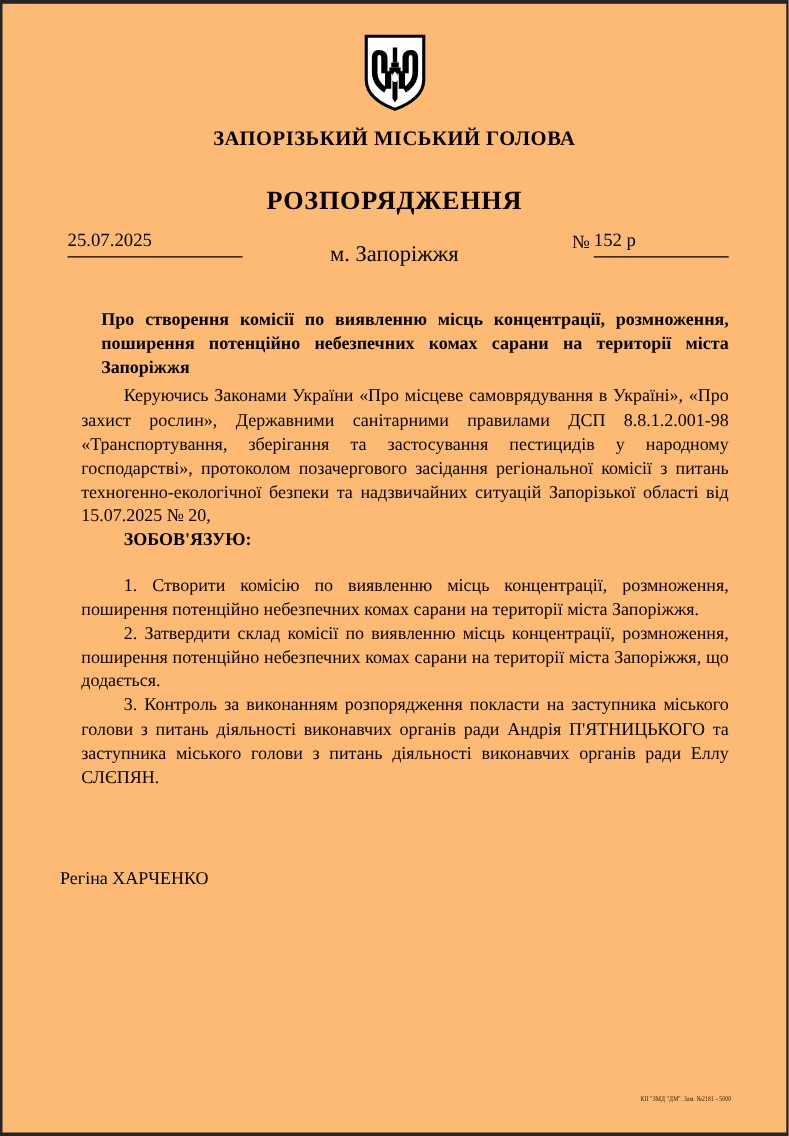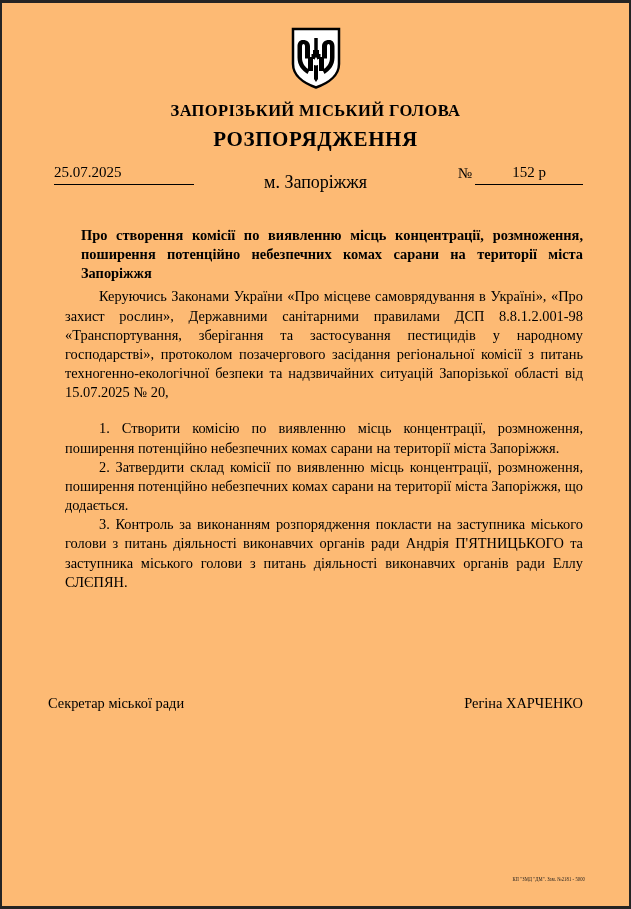--- a/index.html
+++ b/index.html
@@ -57,7 +57,7 @@
     font-weight: bold;
     font-size: 21px;
     letter-spacing: 0.6px;
-    margin-top: 6px;
+    margin-top: 27px;
   }
 
   

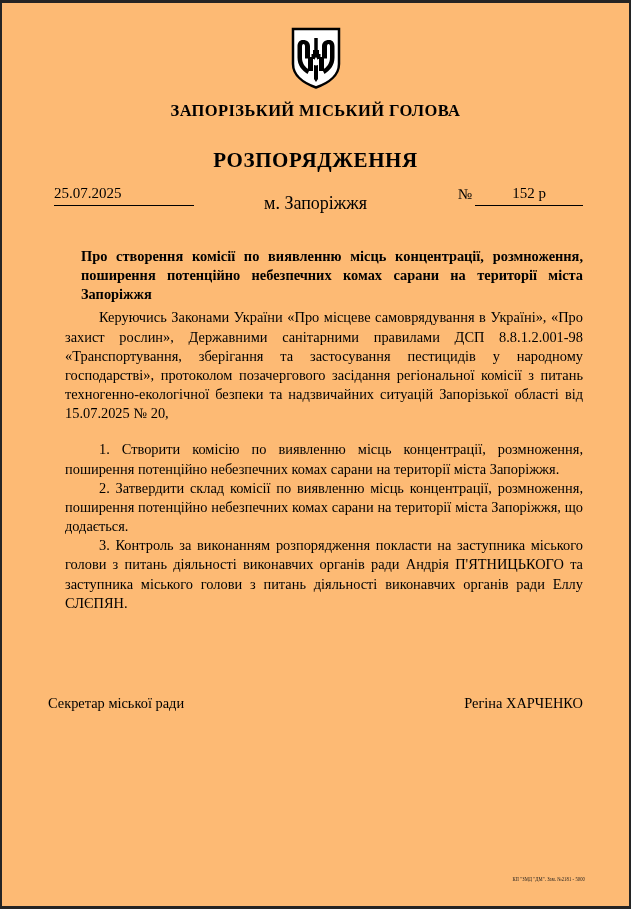--- a/index.html
+++ b/index.html
@@ -97,7 +97,7 @@
   }
   .meta-num-value {
     width: 108px;
-    text-align: center;
+    text-align: left;
     border-bottom: 1.3px solid #000;
     padding-bottom: 3px;
   }

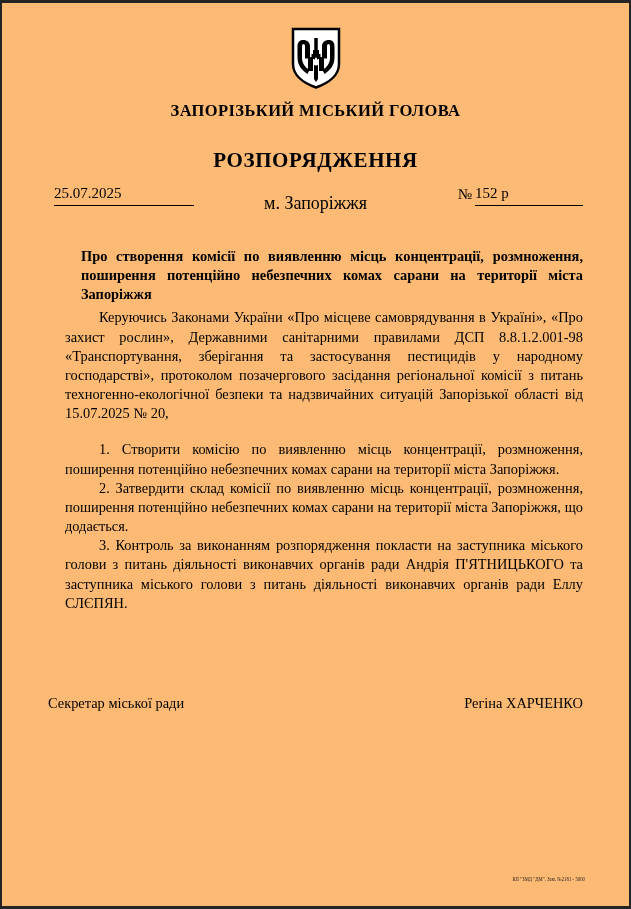--- a/index.html
+++ b/index.html
@@ -204,6 +204,7 @@
       <div class="subject">Про створення комісії по виявленню місць концентрації, розмноження, поширення потенційно небезпечних комах сарани на території міста Запоріжжя</div>
 
       <p class="para preamble">Керуючись Законами України «Про місцеве самоврядування в Україні», «Про захист рослин», Державними санітарними правилами ДСП 8.8.1.2.001-98 «Транспортування, зберігання та застосування пестицидів у народному господарстві», протоколом позачергового засідання регіональної комісії з питань техногенно-екологічної безпеки та надзвичайних ситуацій Запорізької області від 15.07.2025 № 20,</p>
+      <p class="para oblige">ЗОБОВ'ЯЗУЮ:</p>
 
       <div class="items">
         <p class="para">1. Створити комісію по виявленню місць концентрації, розмноження, поширення потенційно небезпечних комах сарани на території міста Запоріжжя.</p>

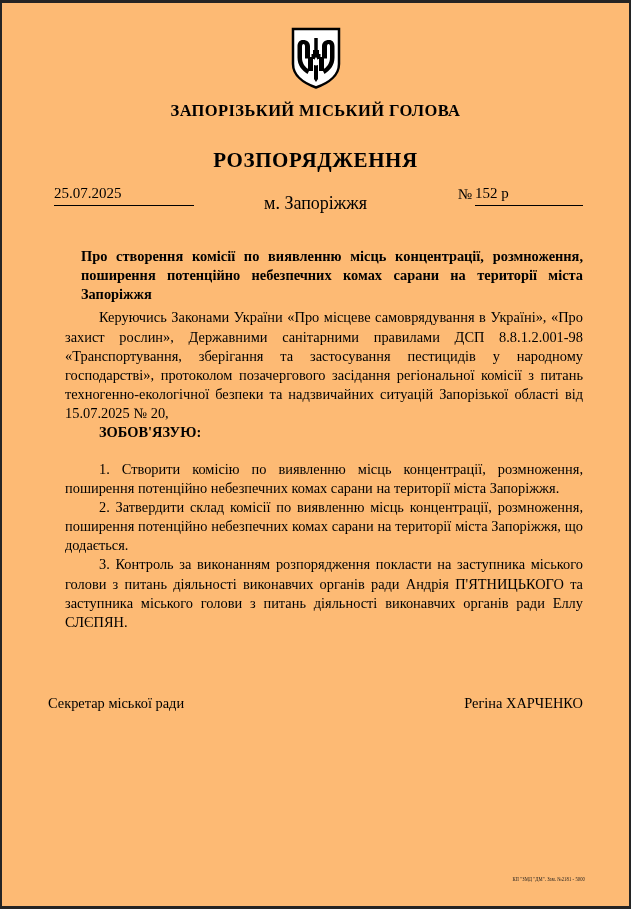--- a/index.html
+++ b/index.html
@@ -214,7 +214,6 @@
     </div>
 
     <div class="signature">
-      <span>Секретар міської ради</span>
       <span>Регіна ХАРЧЕНКО</span>
     </div>
 

